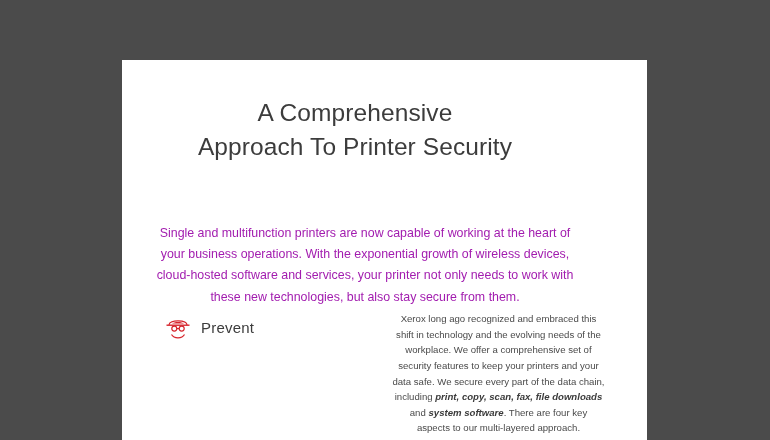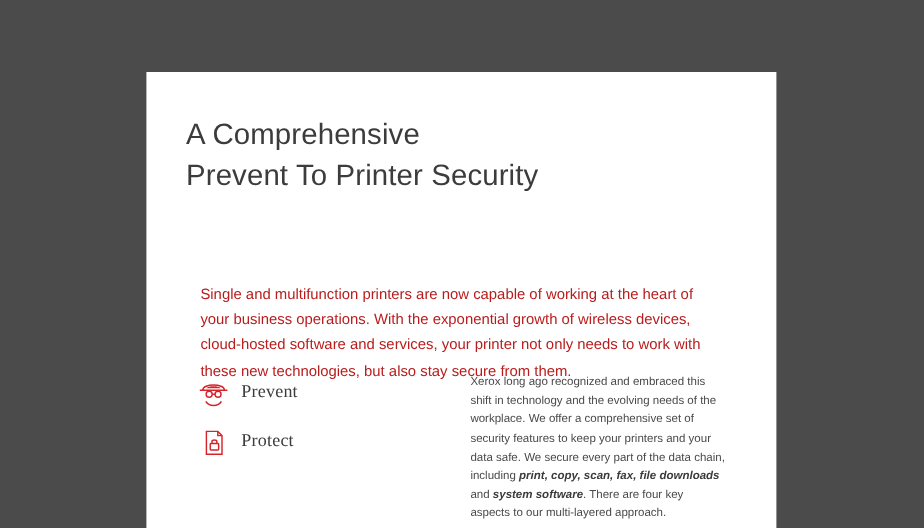--- a/index.html
+++ b/index.html
@@ -17,6 +17,7 @@
     position: relative;
     width: 770px;
     height: 440px;
+    text-align: center;
   }
   .page {
     position: absolute;

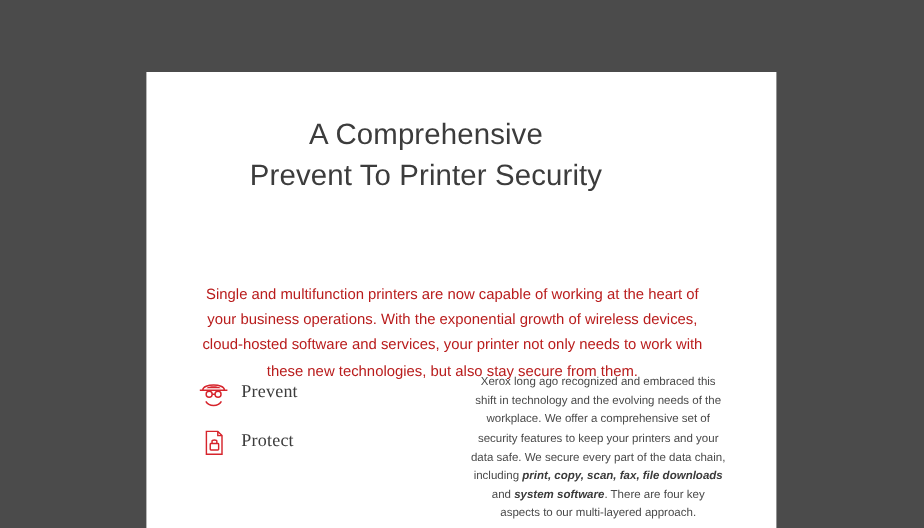--- a/index.html
+++ b/index.html
@@ -127,7 +127,7 @@
 
       <h1 class="doc-title">
         <span class="line">A Comprehensive</span>
-        <span class="line">Prevent To Printer Security</span>
+        <span class="line">Approach To Printer Security</span>
       </h1>
 
       <p class="intro">Single and multifunction printers are now capable of working at the heart of your business operations. With the exponential growth of wireless devices, cloud-hosted software and services, your printer not only needs to work with these new technologies, but also stay secure from them.</p>

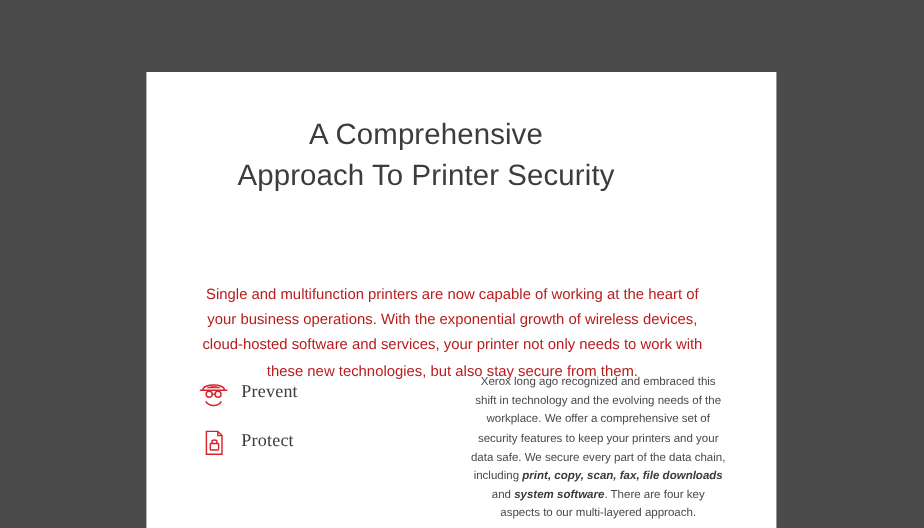--- a/index.html
+++ b/index.html
@@ -50,12 +50,12 @@
     display: block;
   }
   .intro {
-    margin: 12px;
+    margin: 0;
     padding-top: 59px;
     width: 420px;
     font-size: 12.4px;
     line-height: 1.72;
-    color: #b91c1c;
+    color: #a21caf;
     font-weight: 400;
   }
   .columns {

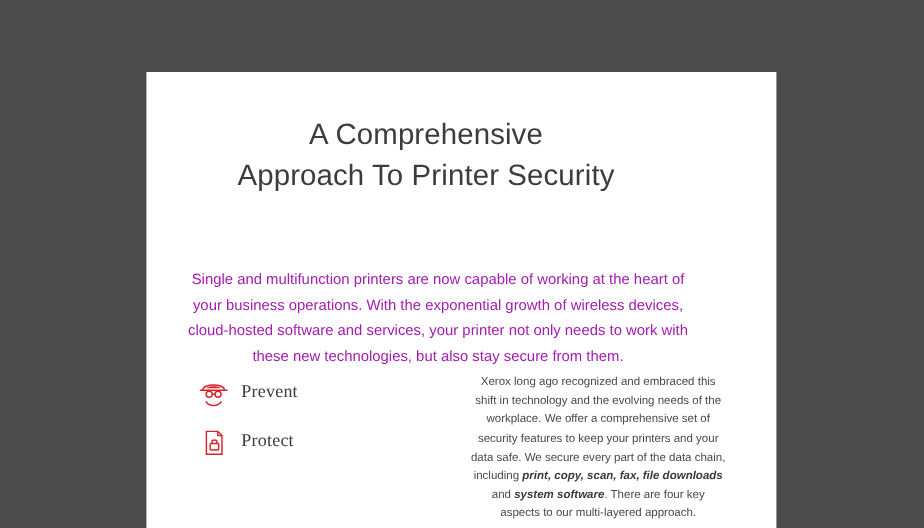--- a/index.html
+++ b/index.html
@@ -80,7 +80,6 @@
     align-items: center;
     height: 41px;
     margin-bottom: 0;
-    font-family: Liberation Serif, serif;
   }
   .feature-icon {
     width: 46px;

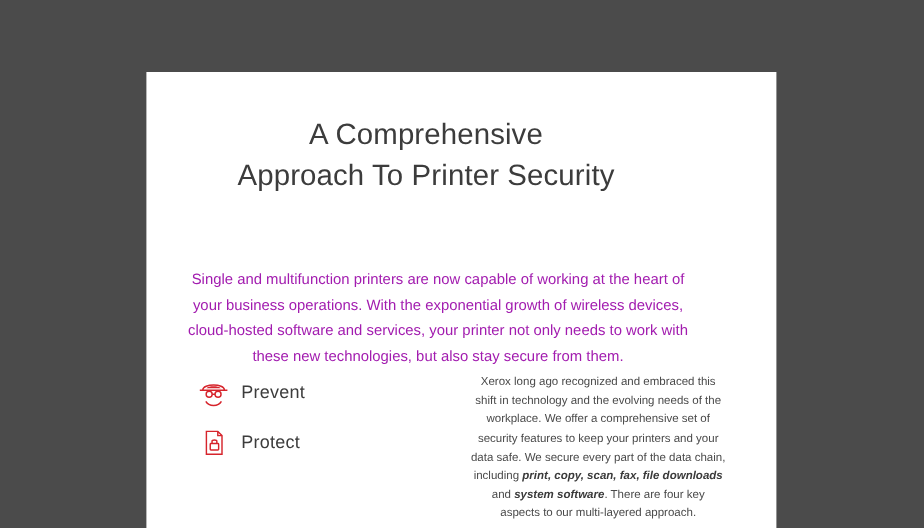--- a/index.html
+++ b/index.html
@@ -153,19 +153,6 @@
           </div>
 
 
-          <div class="feature">
-            <span class="feature-icon">
-              <svg width="30" height="30" viewBox="0 0 30 30">
-                <g fill="none" stroke="#d6242c" stroke-width="1.2">
-                  <path d="M9 5.5 L18.5 5.5 L22 9 L22 24.5 L9 24.5 Z"></path>
-                  <path d="M18.5 5.5 L18.5 9 L22 9"></path>
-                  <rect x="12.2" y="15.6" width="7" height="5.4" rx="0.6"></rect>
-                  <path d="M13.7 15.6 L13.7 13.7 C13.7 12.3, 17.7 12.3, 17.7 13.7 L17.7 15.6"></path>
-                </g>
-              </svg>
-            </span>
-            <span class="feature-label">Protect</span>
-          </div>
 
           <div class="feature">
 

